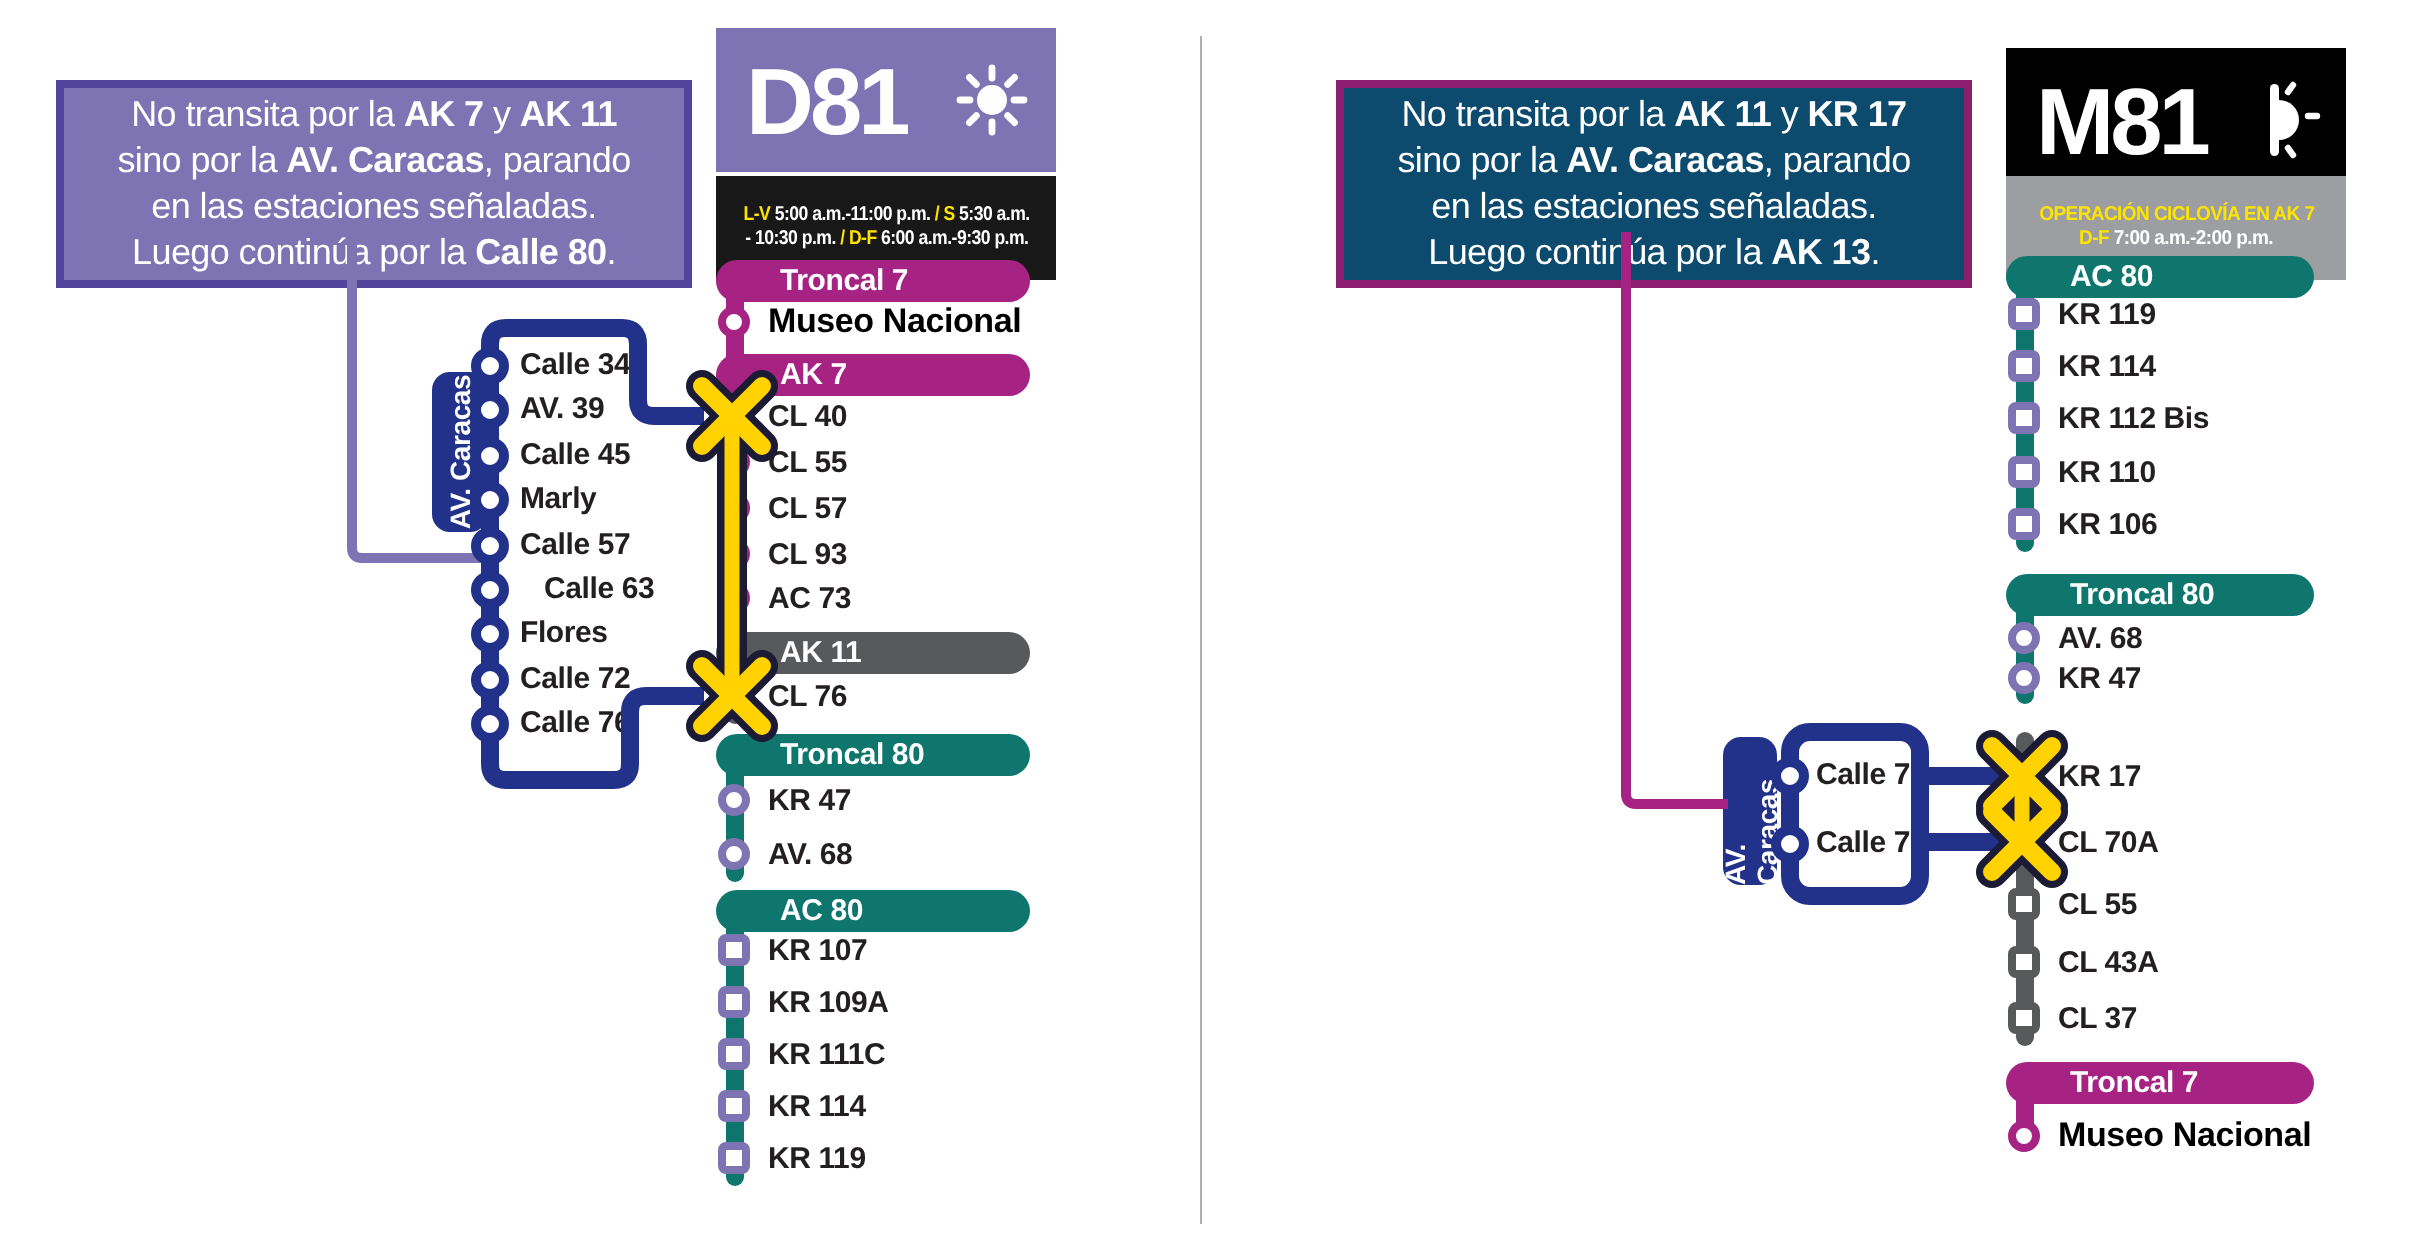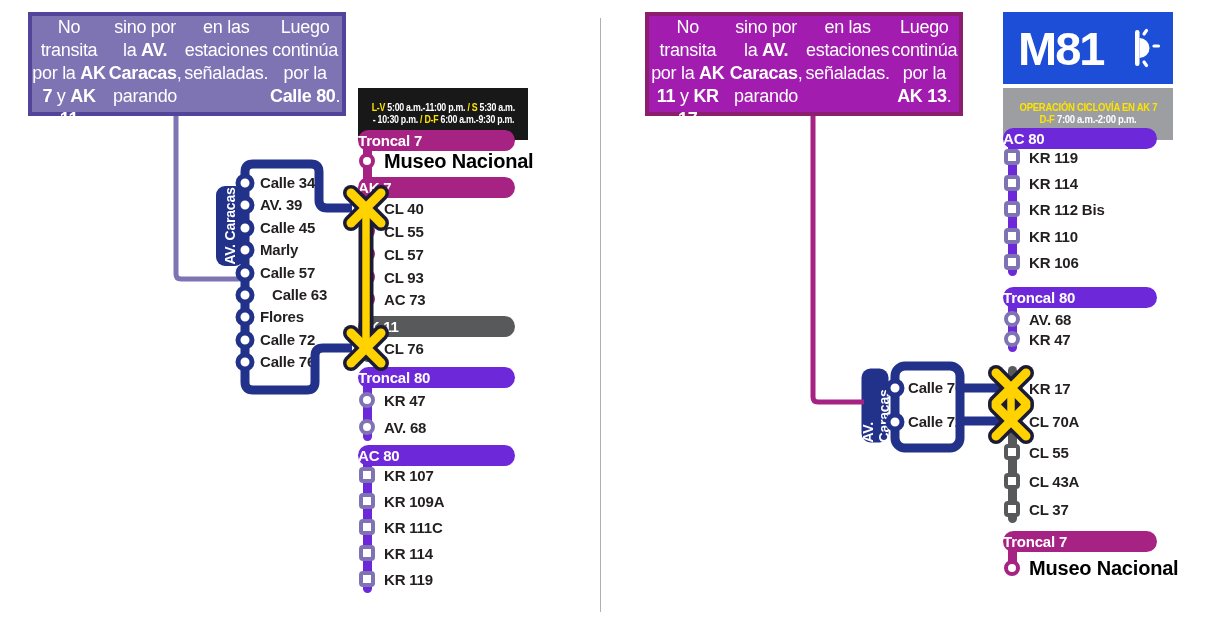--- a/index.html
+++ b/index.html
@@ -8,7 +8,7 @@
   
   .note{position:absolute;width:318px;height:104px;border:4px solid;box-sizing:border-box;
         color:#fff;text-align:center;font-size:18px;line-height:1.28;letter-spacing:-0.3px;
-        display:flex;flex-direction:row;justify-content:center;}
+        display:flex;flex-direction:column;justify-content:center;margin-top:28px;}
   .note b{font-weight:bold;}
   .note span{font-weight:normal;}
   

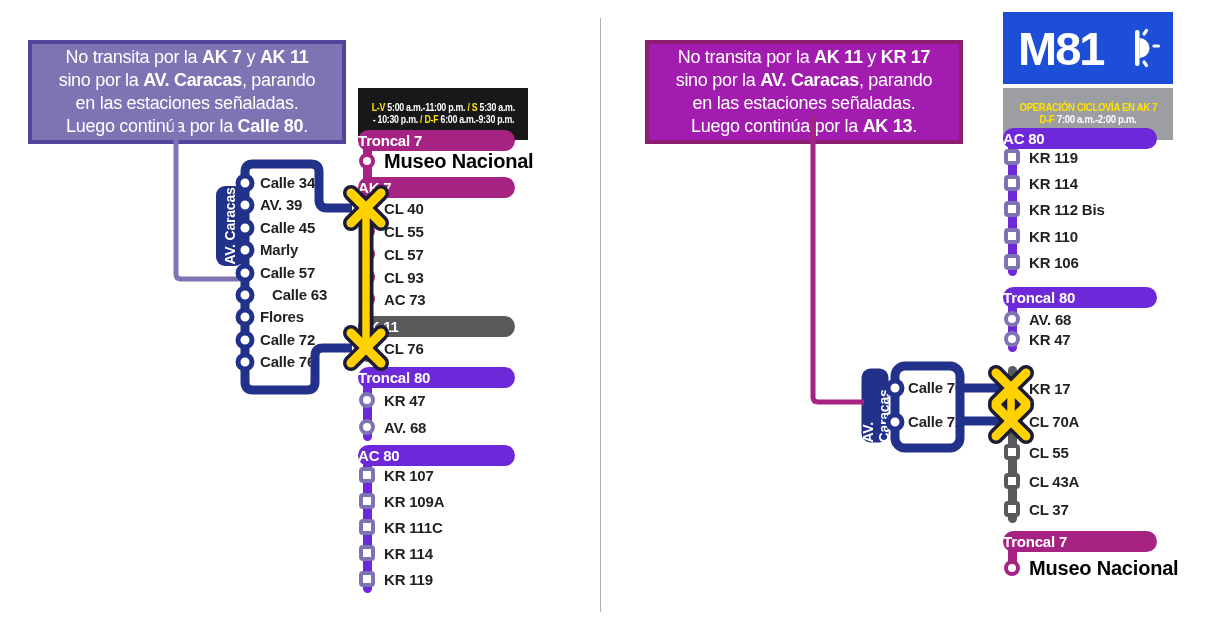--- a/index.html
+++ b/index.html
@@ -60,6 +60,22 @@
     <div><span>Luego continúa por la </span><b>Calle 80</b><span>.</span></div>
   </div>
 
+  <div class="hdr" style="left:358px;top:14px;background:#7E74B4">
+    <div class="code">D81</div>
+    <svg width="40" height="40" viewBox="-20 -20 40 40">
+      <circle cx="0" cy="0" r="7.5" fill="#fff"></circle>
+      <g stroke="#fff" stroke-width="3.4" stroke-linecap="round">
+        <line x1="11" y1="0" x2="16" y2="0"></line>
+          <line x1="-11" y1="0" x2="-16" y2="0"></line>
+        <line x1="0" y1="11" x2="0" y2="16"></line>
+          <line x1="0" y1="-11" x2="0" y2="-16"></line>
+        <line x1="7.8" y1="7.8" x2="11.3" y2="11.3"></line>
+          <line x1="-7.8" y1="-7.8" x2="-11.3" y2="-11.3"></line>
+        <line x1="7.8" y1="-7.8" x2="11.3" y2="-11.3"></line>
+          <line x1="-7.8" y1="7.8" x2="-11.3" y2="11.3"></line>
+      </g>
+    </svg>
+  </div>
 
   <div class="sched bg-black" style="left:358px;top:88px">
     <div class="ln sx88"><span class="yl">L-V</span><span> 5:00 a.m.-11:00 p.m. </span><span class="yl">/ S</span><span> 5:30 a.m.</span></div>

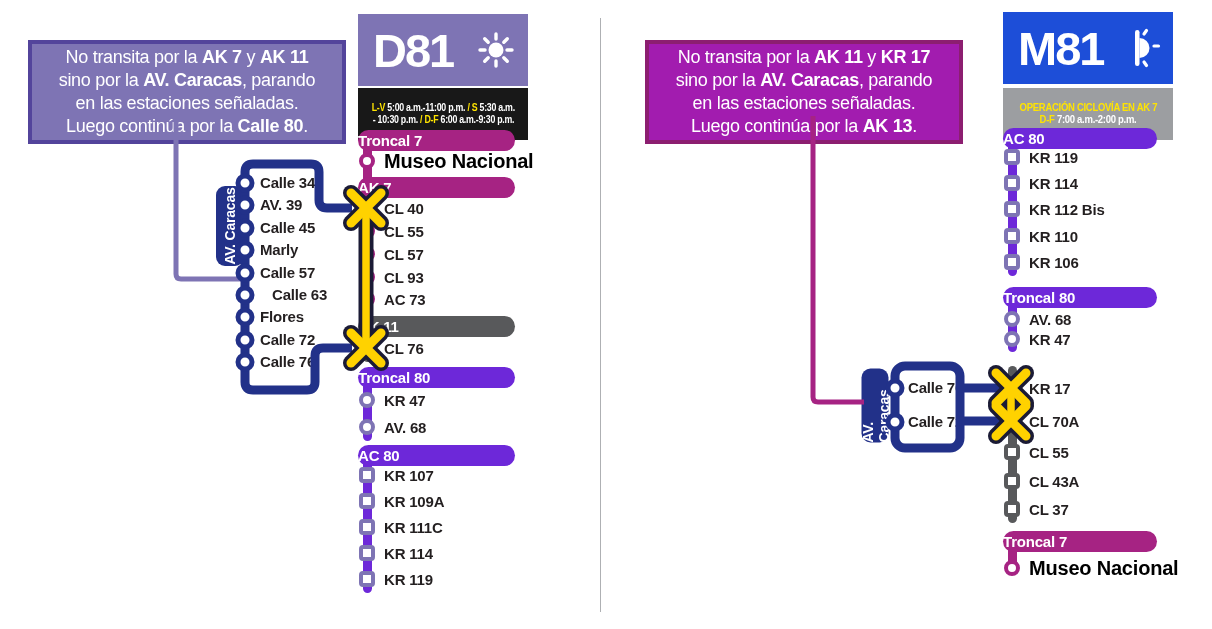--- a/index.html
+++ b/index.html
@@ -162,7 +162,7 @@
   <div class="blb" style="left:260px;top:352px">Calle 76</div>
   <div class="avlabel" style="left:190px;top:212px;width:80px;height:28px">AV. Caracas</div>
 
-  <div class="note" style="left:645px;top:12px;background:#a21caf;border-color:#8C1E70">
+  <div class="note" style="left:668px;top:12px;background:#0c4a6e;border-color:#8C1E70">
     <div><span>No transita por la </span><b>AK 11</b><span> y </span><b>KR 17</b></div>
     <div><span>sino por la </span><b>AV. Caracas</b><span>, parando</span></div>
     <div><span>en las estaciones señaladas.</span></div>

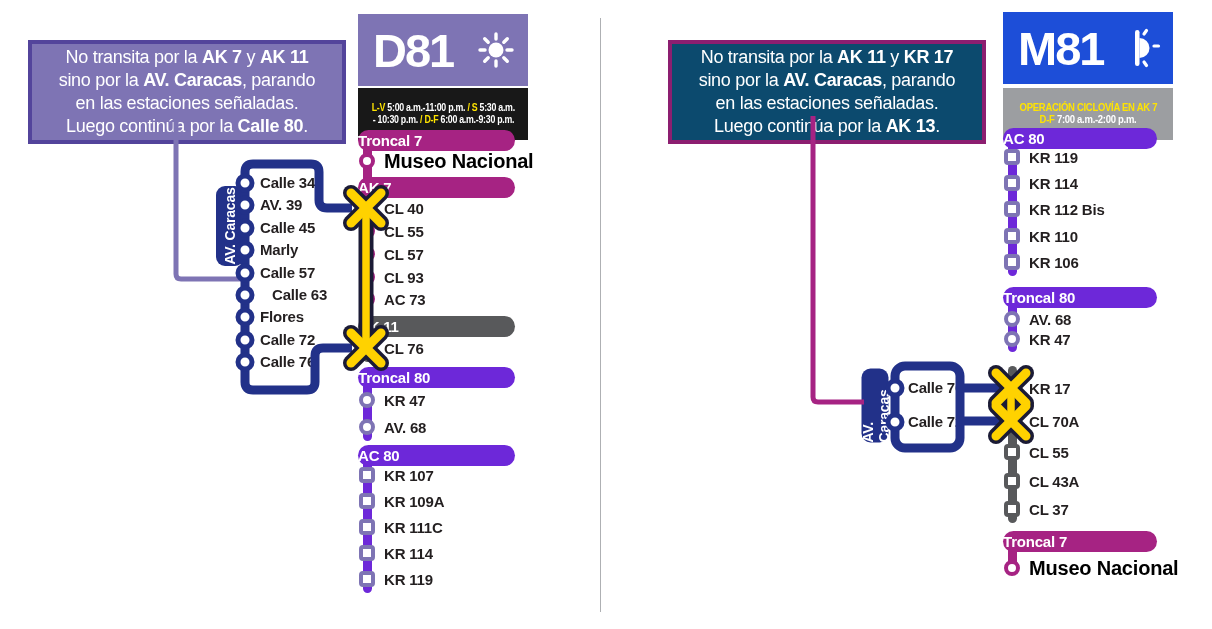--- a/index.html
+++ b/index.html
@@ -169,7 +169,7 @@
     <div><span>Luego continúa por la </span><b>AK 13</b><span>.</span></div>
   </div>
 
-  <div class="hdr" style="left:1003px;top:12px;background:#1d4ed8">
+  <div class="hdr" style="left:1003px;top:24px;background:#000000">
     <div class="code">M81</div>
     <svg width="32" height="42" viewBox="0 0 32 42">
       <rect x="6" y="3" width="4.5" height="36" rx="2.2" fill="#fff"></rect>

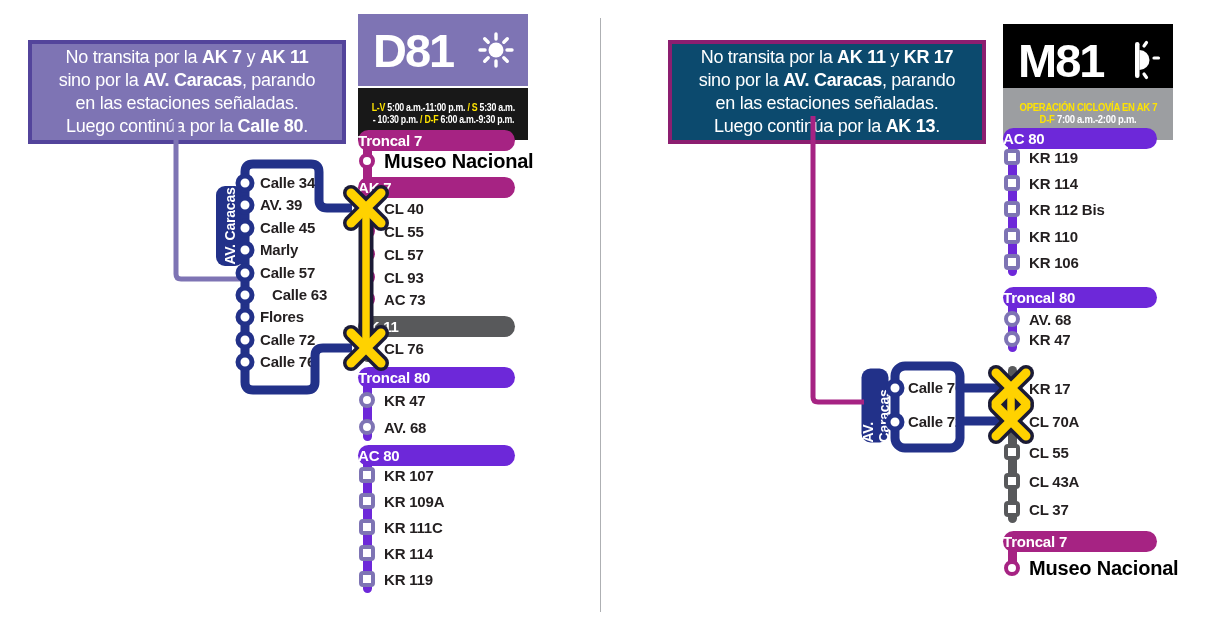--- a/index.html
+++ b/index.html
@@ -26,7 +26,7 @@
   .bg-graybar{background:#9C9EA1;}
   
   .pill{position:absolute;height:21px;border-radius:11px;color:#fff;font-weight:bold;font-size:15px;
-        line-height:21px;box-sizing:border-box;letter-spacing:-0.2px;}
+        line-height:21px;padding-left:32px;box-sizing:border-box;letter-spacing:-0.2px;}
   .line{position:absolute;width:9px;border-radius:4.5px;}
   .bg-m{background:#A62383;} .bg-p{background:#6d28d9;} .bg-g{background:#58595B;}
   

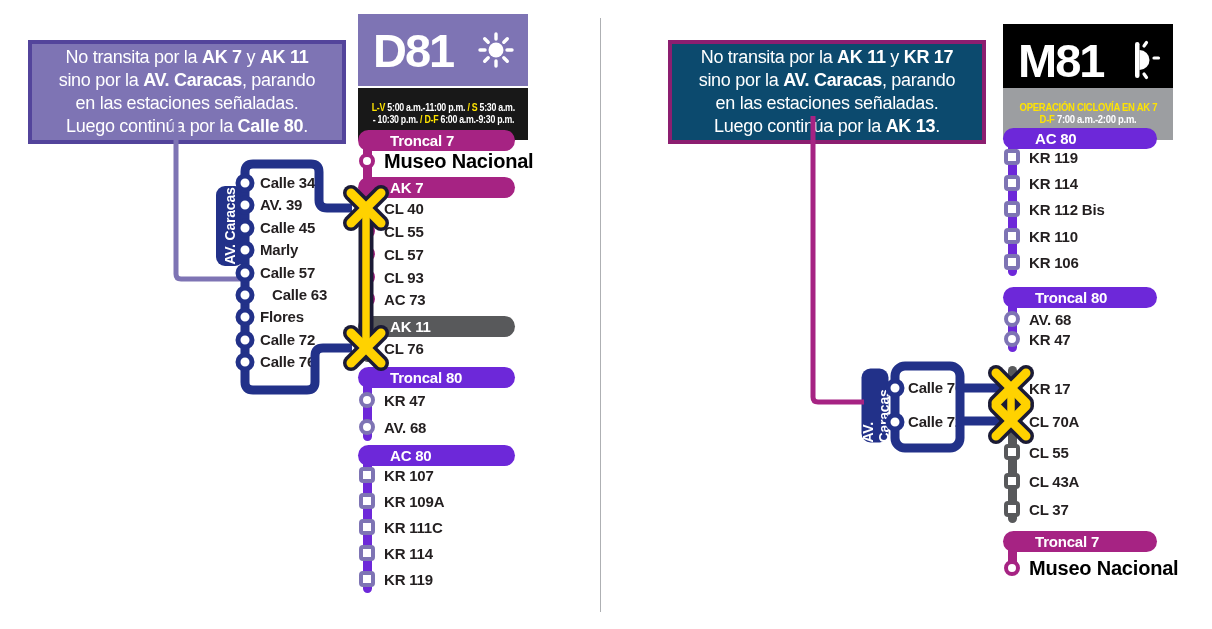--- a/index.html
+++ b/index.html
@@ -28,7 +28,7 @@
   .pill{position:absolute;height:21px;border-radius:11px;color:#fff;font-weight:bold;font-size:15px;
         line-height:21px;padding-left:32px;box-sizing:border-box;letter-spacing:-0.2px;}
   .line{position:absolute;width:9px;border-radius:4.5px;}
-  .bg-m{background:#A62383;} .bg-p{background:#6d28d9;} .bg-g{background:#58595B;}
+  .bg-m{background:#A62383;} .bg-p{background:#0f766e;} .bg-g{background:#58595B;}
   
   .st{position:absolute;height:20px;display:flex;align-items:center;gap:9px;}
   .mk{width:8px;height:8px;border:4.5px solid;background:#fff;flex:none;}

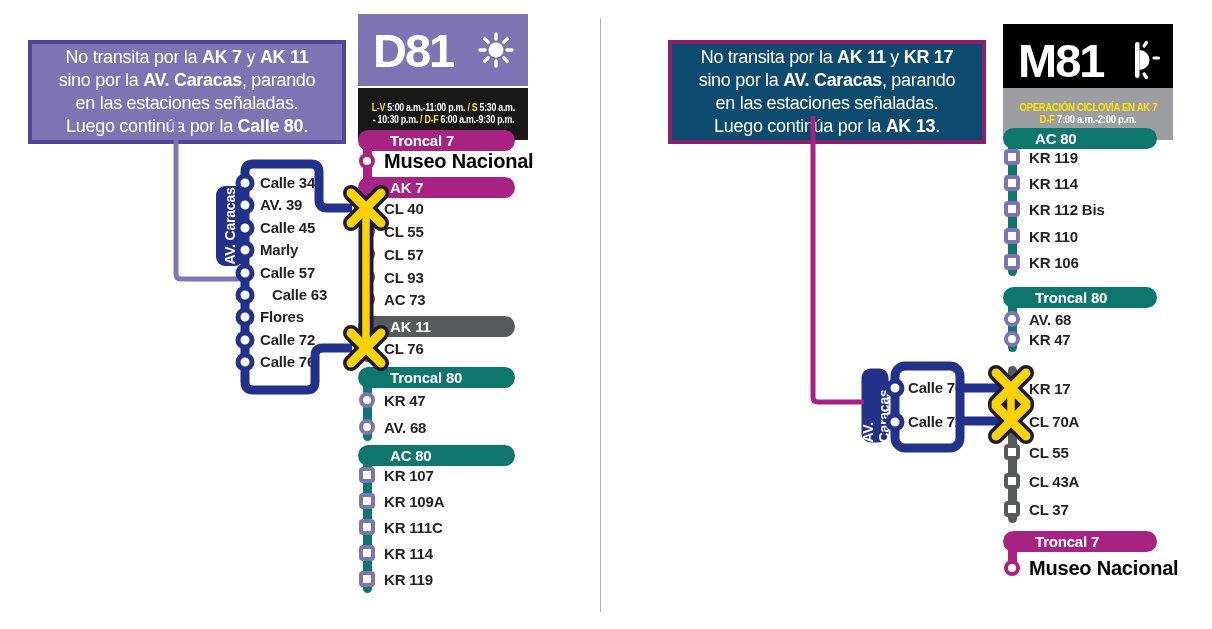--- a/index.html
+++ b/index.html
@@ -36,7 +36,7 @@
   .mk.s{border-radius:4px;}
   .bc-m{border-color:#A62383;} .bc-p{border-color:#7E74B4;} .bc-g{border-color:#58595B;}
   .lb{font-size:15px;font-weight:bold;color:#231F20;white-space:nowrap;letter-spacing:-0.2px;}
-  .lb.xl{font-size:20px;color:#000;}
+  .lb.xl{font-size:17px;color:#000;}
   
   .blb{position:absolute;height:20px;line-height:20px;font-size:15px;font-weight:bold;
        color:#231F20;white-space:nowrap;letter-spacing:-0.2px;}

